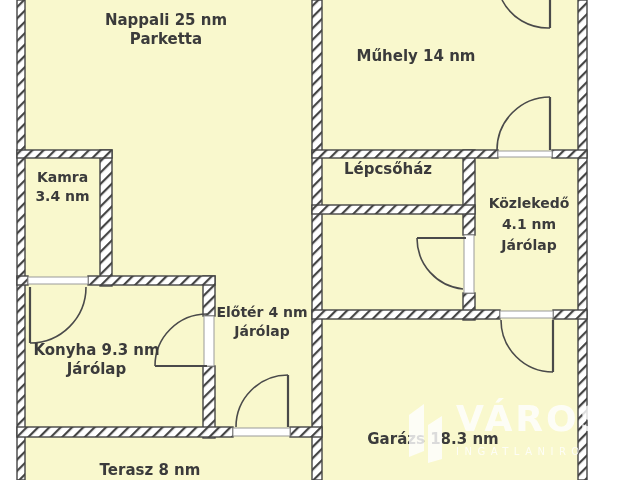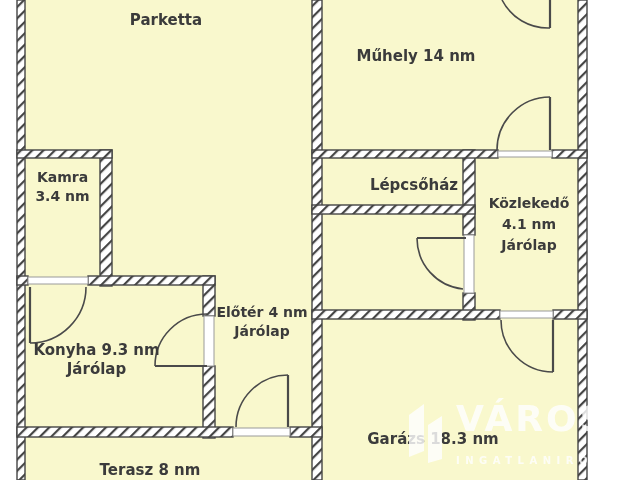--- a/index.html
+++ b/index.html
@@ -108,6 +108,7 @@
   </svg>
 
   <div class="room-label" style="left:66px;top:11px;width:200px;">
+    <div>Nappali 25 nm</div>
     <div>Parketta</div>
   </div>
 

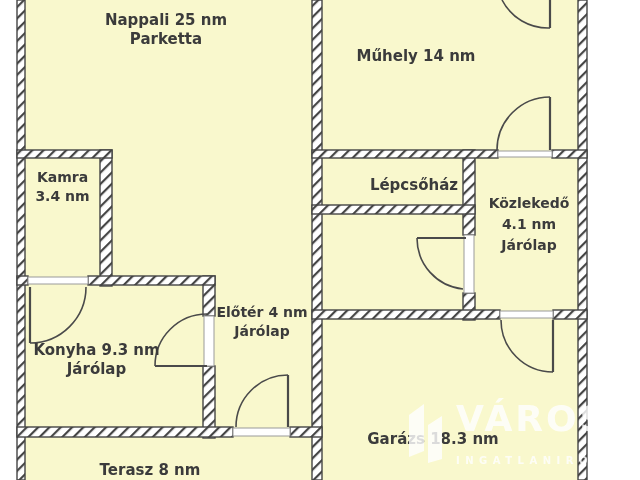--- a/index.html
+++ b/index.html
@@ -121,7 +121,7 @@
     <div>3.4 nm</div>
   </div>
 
-  <div class="room-label" style="left:318px;top:176px;width:140px;text-align:right;">
+  <div class="room-label" style="left:318px;top:160px;width:140px;">
     <div>Lépcsőház</div>
   </div>
 

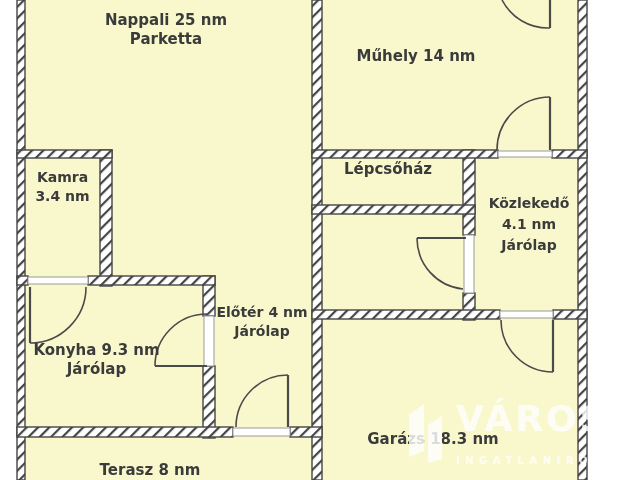--- a/index.html
+++ b/index.html
@@ -27,7 +27,7 @@
     font-size:36px;font-weight:bold;letter-spacing:3px;line-height:40px;
   }
   .wm-sub{
-    font-size:10px;font-weight:bold;letter-spacing:5.5px;margin-top:16px;
+    font-size:10px;font-weight:normal;letter-spacing:5.5px;margin-top:7px;
   }
   .wall{fill:url(#hatchPattern);stroke:var(--wall_stroke,#454545);stroke-width:1.4;}
   .opening{fill:var(--wall_fill,#fff);stroke:#9a9a9a;stroke-width:1;}

